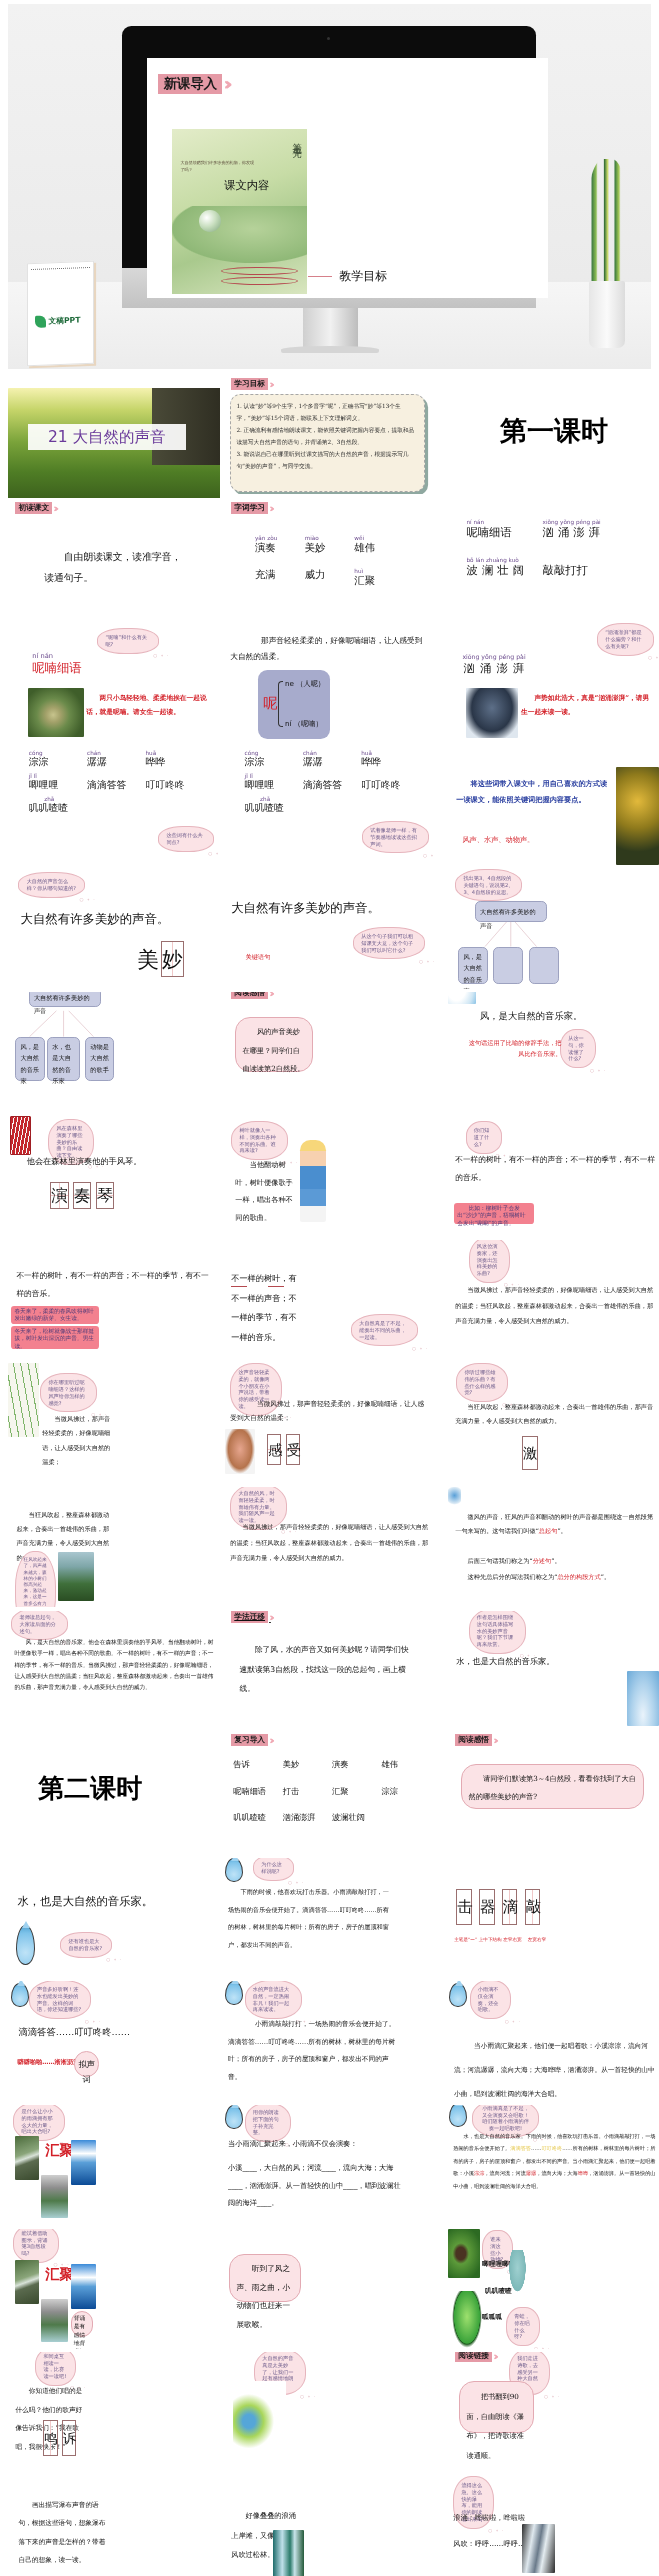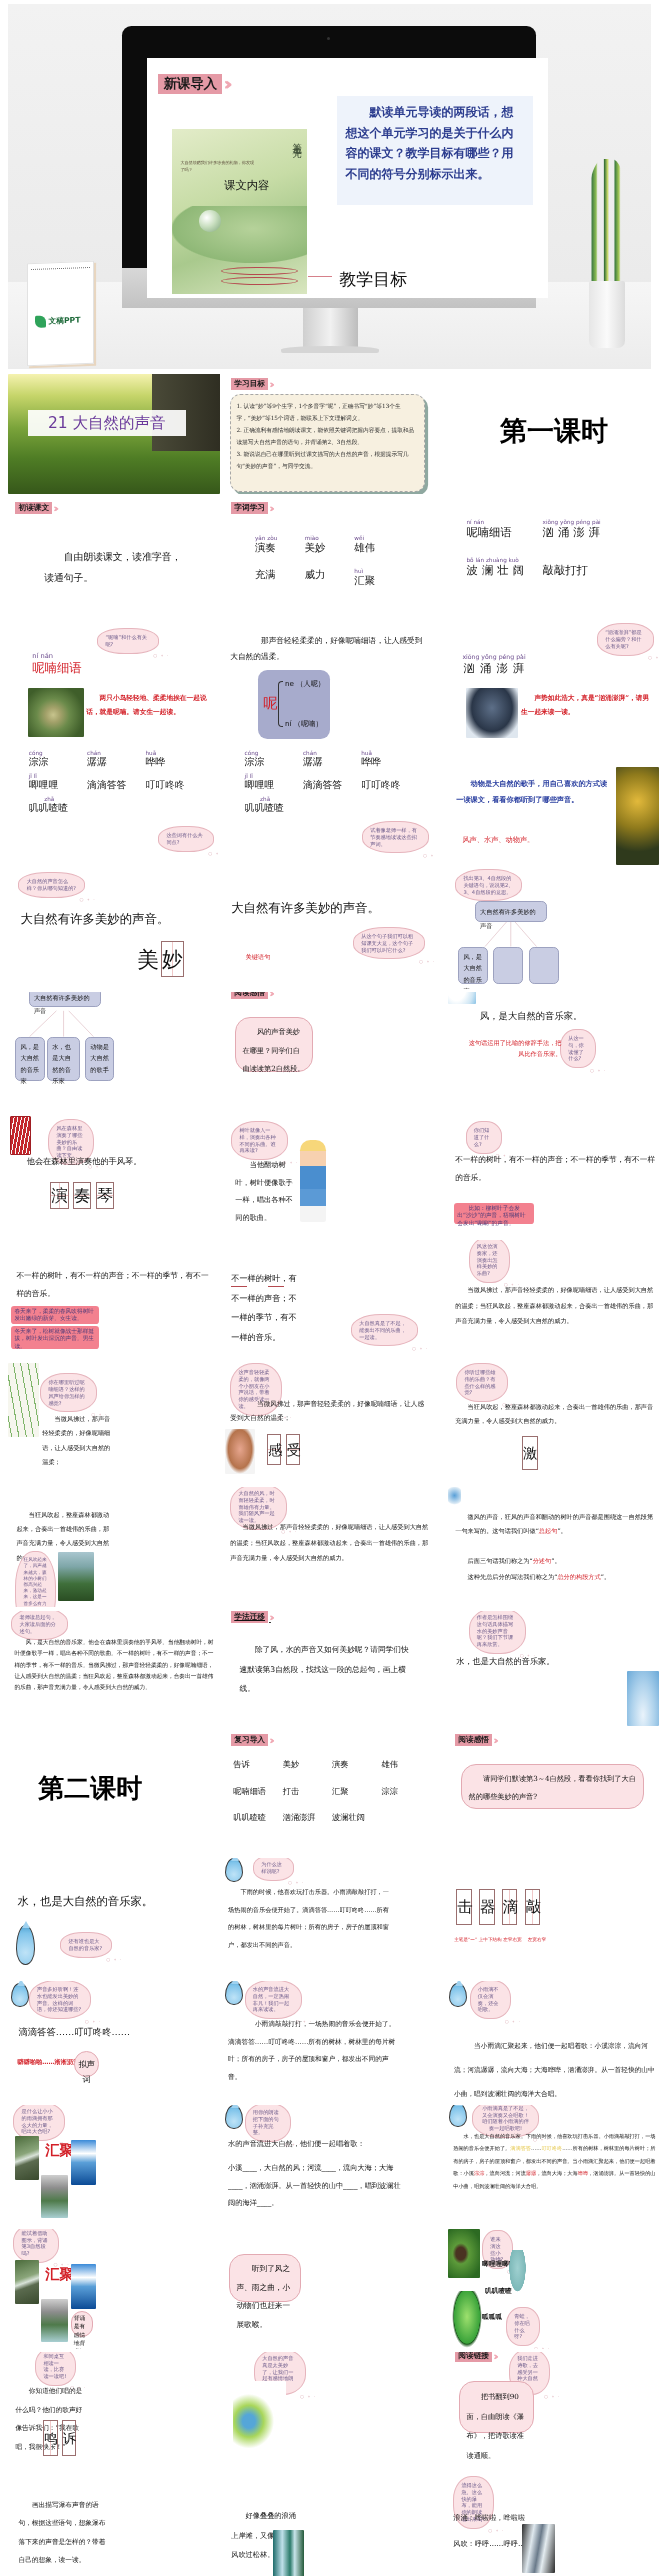--- a/index.html
+++ b/index.html
@@ -69,9 +69,6 @@
     </div>
     <div style="position:absolute;left:161px;top:218px;width:24px;height:0.8px;background:#d6808a;"></div>
     <div style="position:absolute;left:192px;top:210px;font-size:17px;color:#111;">教学目标</div>
-    <div style="position:absolute;left:190px;top:38px;width:196px;height:109px;background:#eef3fb;padding:6.2px 8.2px;">
-      <div style="font-size:12px;line-height:20.6px;color:#2c3d8f;text-indent:2em;font-weight:bold;">默读单元导读的两段话，想想这个单元学习的是关于什么内容的课文？教学目标有哪些？用不同的符号分别标示出来。</div>
-    </div>
   </div>
 
   <div style="position:absolute;left:18.5px;top:258px;width:67px;height:103px;background:#fff;border:0.5px solid #e2e2e2;transform:skewY(-2deg);box-shadow:2.1px 2.1px 0 #e8d6c0;">

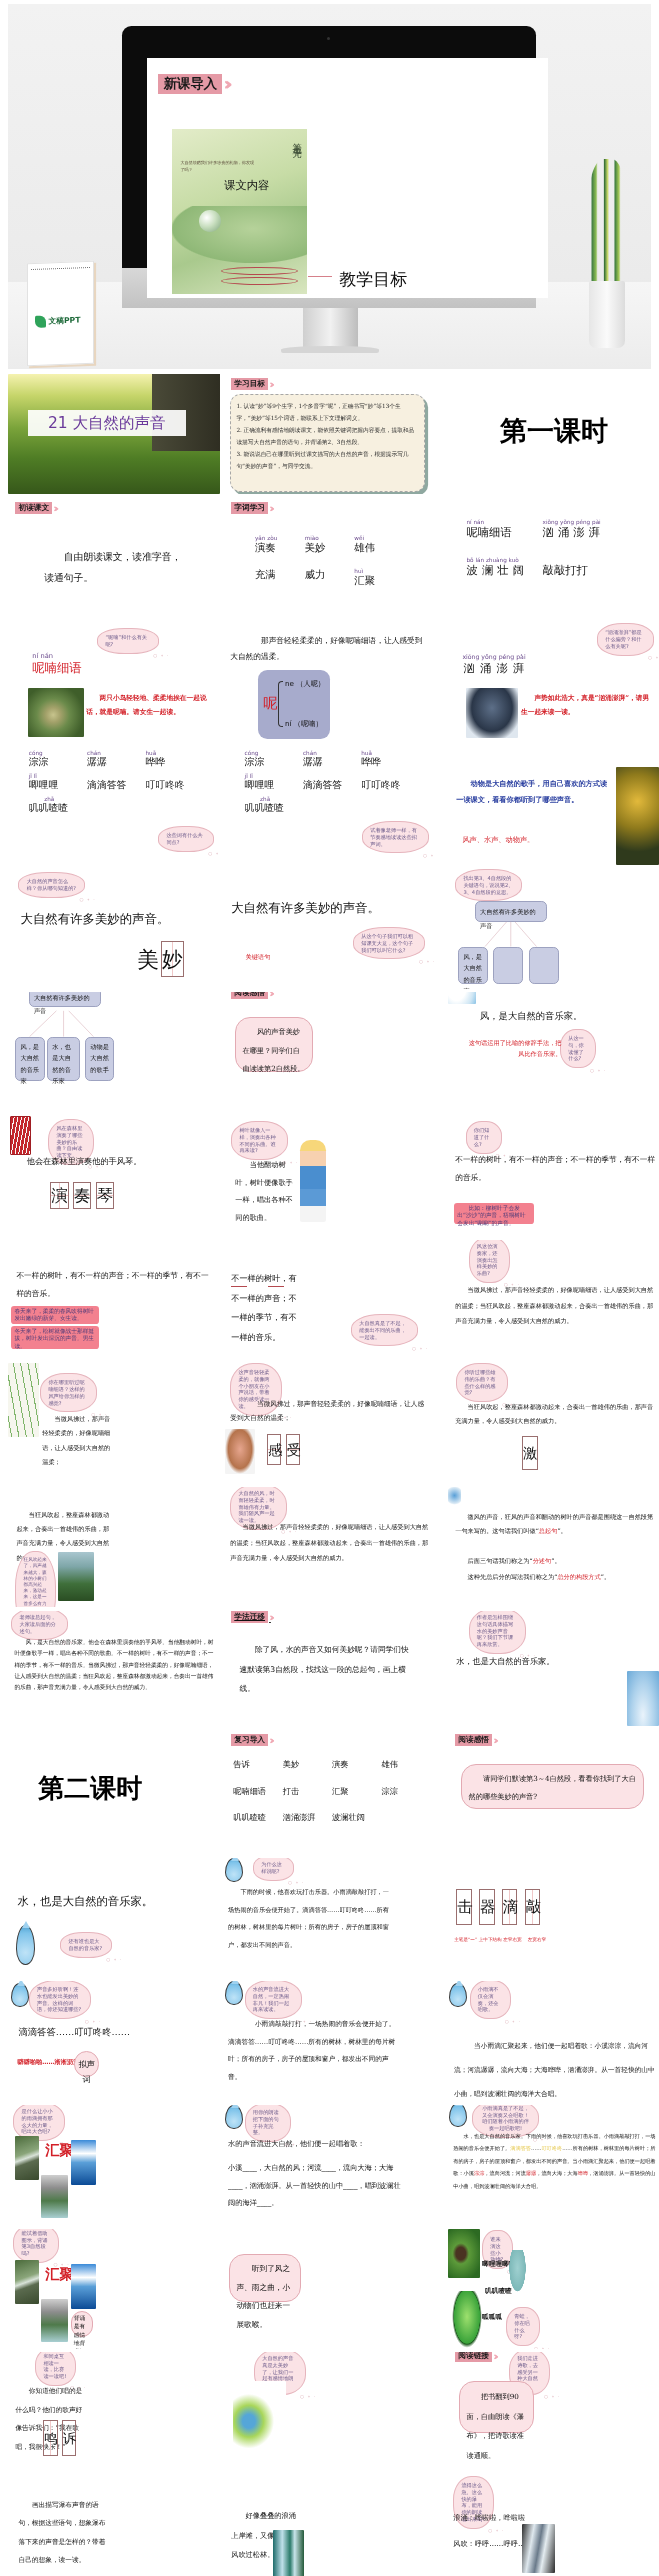--- a/index.html
+++ b/index.html
@@ -68,7 +68,7 @@
       <div style="position:absolute;left:49px;top:148px;width:77px;height:8.2px;border:0.8px solid #b5494f;border-radius:50%;"></div>
     </div>
     <div style="position:absolute;left:161px;top:218px;width:24px;height:0.8px;background:#d6808a;"></div>
-    <div style="position:absolute;left:192px;top:210px;font-size:17px;color:#111;">教学目标</div>
+    <div style="position:absolute;left:192px;top:210px;font-size:12px;color:#111;">教学目标</div>
   </div>
 
   <div style="position:absolute;left:18.5px;top:258px;width:67px;height:103px;background:#fff;border:0.5px solid #e2e2e2;transform:skewY(-2deg);box-shadow:2.1px 2.1px 0 #e8d6c0;">

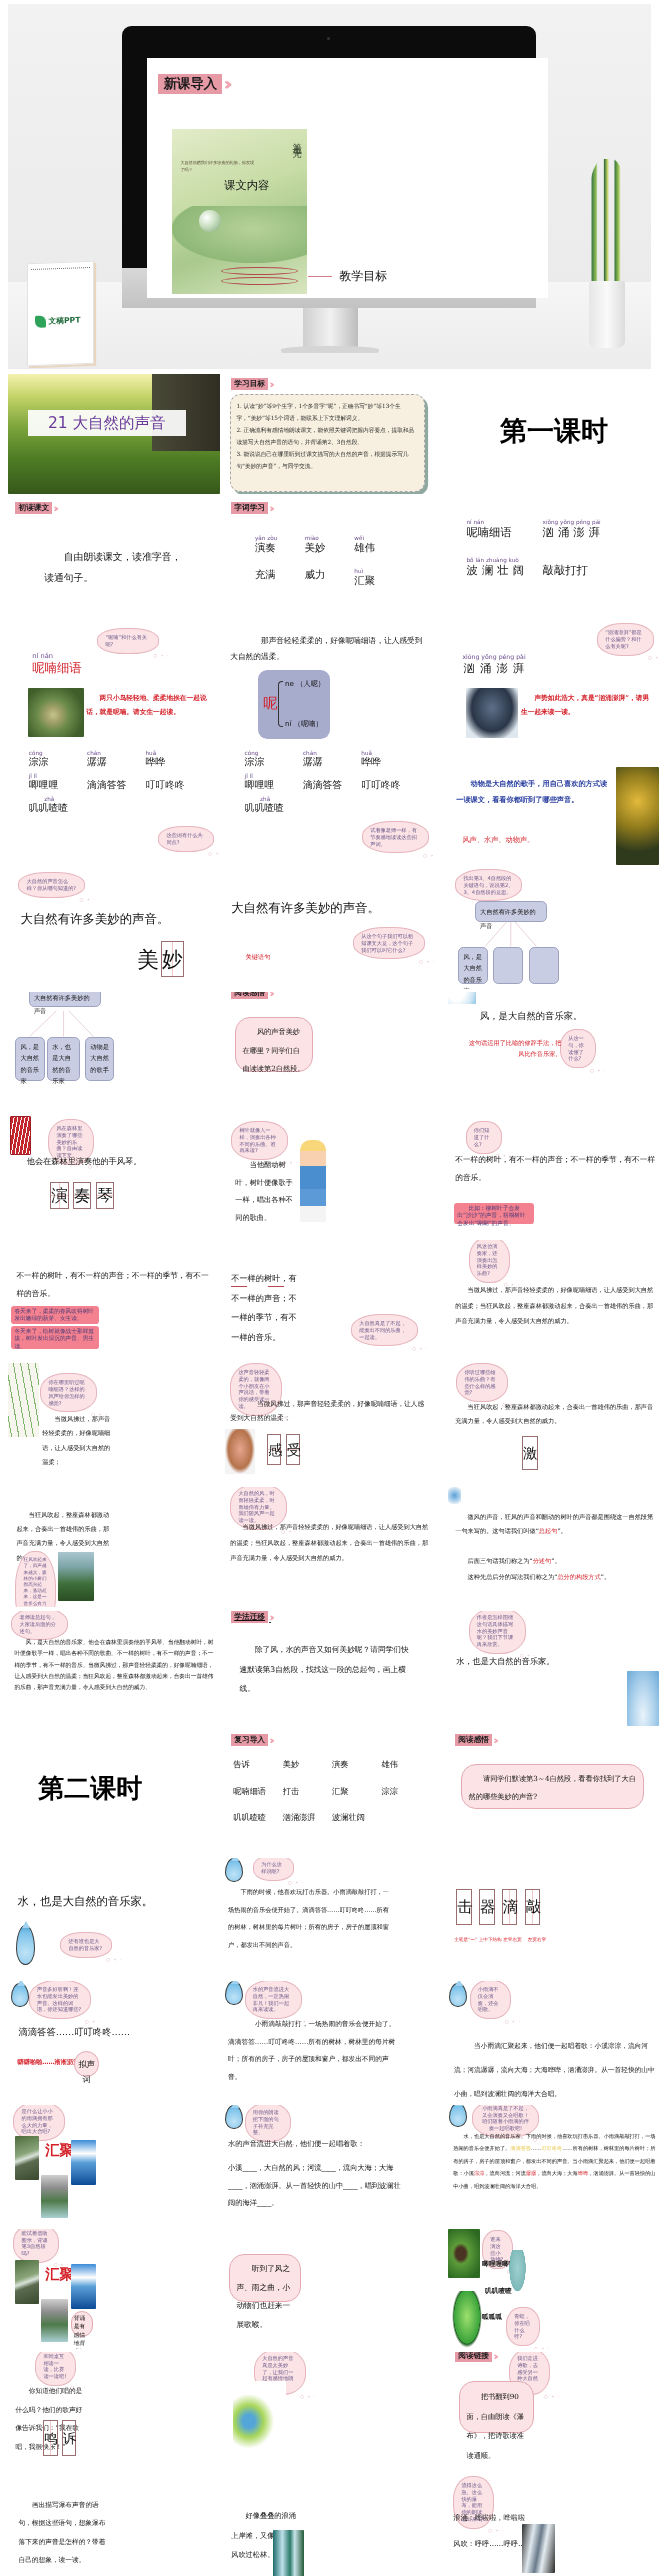--- a/index.html
+++ b/index.html
@@ -84,7 +84,7 @@
   </div>
 </div>
 
-<div class="slide c0" style="top:374px;">
+<div class="slide c0" style="top:388px;">
   <div class="photo" style="left:0;top:0;width:212px;height:120px;background:linear-gradient(180deg,#f5f2b0 0%,#c6d56a 18%,#7aa33a 45%,#4f7d25 70%,#36571a 100%);"></div>
   <div style="position:absolute;left:144px;top:0;width:68px;height:77px;background:linear-gradient(90deg,#4a4a38,#2f2e22);"></div>
   <div style="position:absolute;left:19.6px;top:36px;width:158px;height:26px;background:rgba(255,255,255,0.92);display:flex;align-items:center;justify-content:center;">

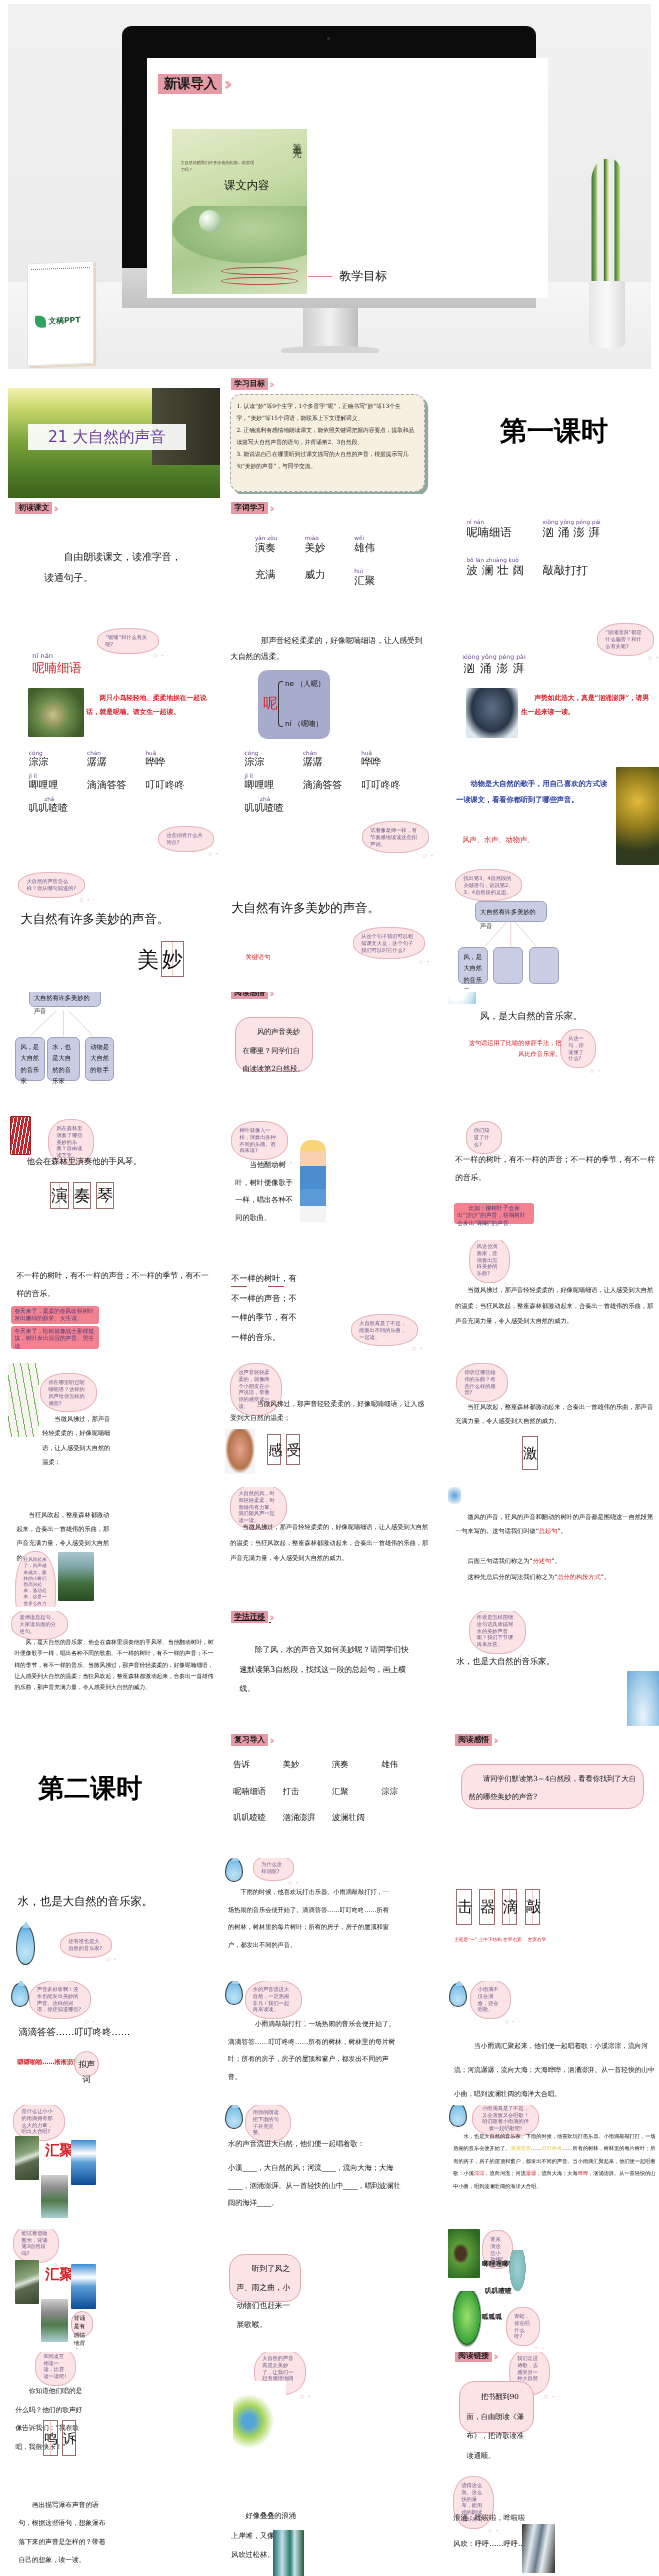--- a/index.html
+++ b/index.html
@@ -266,7 +266,7 @@
 
 <div class="slide c2" style="top:745px;">
 
-  <div class="txt blue" style="left:8.2px;top:31px;width:155px;font-size:7.2px;line-height:15.5px;text-indent:2em;font-weight:bold;">动物是大自然的歌手，用自己喜欢的方式读一读课文，看看你都听到了哪些声音。</div>
+  <div class="txt blue" style="left:8.2px;top:31px;width:155px;font-size:7.2px;line-height:15.5px;text-indent:2em;font-weight:bold;">将这些词带入课文中，用自己喜欢的方式读一读课文，能依照关键词把握内容要点。</div>
   <div class="txt red" style="left:14.4px;top:87px;font-size:7.2px;">风声、水声、动物声。</div>
   <div class="photo" style="left:168px;top:21.6px;width:43px;height:98px;background:radial-gradient(circle at 50% 35%,#e2b93b,#8f7a1c 40%,#2f3a1c 75%);"></div>
 </div>

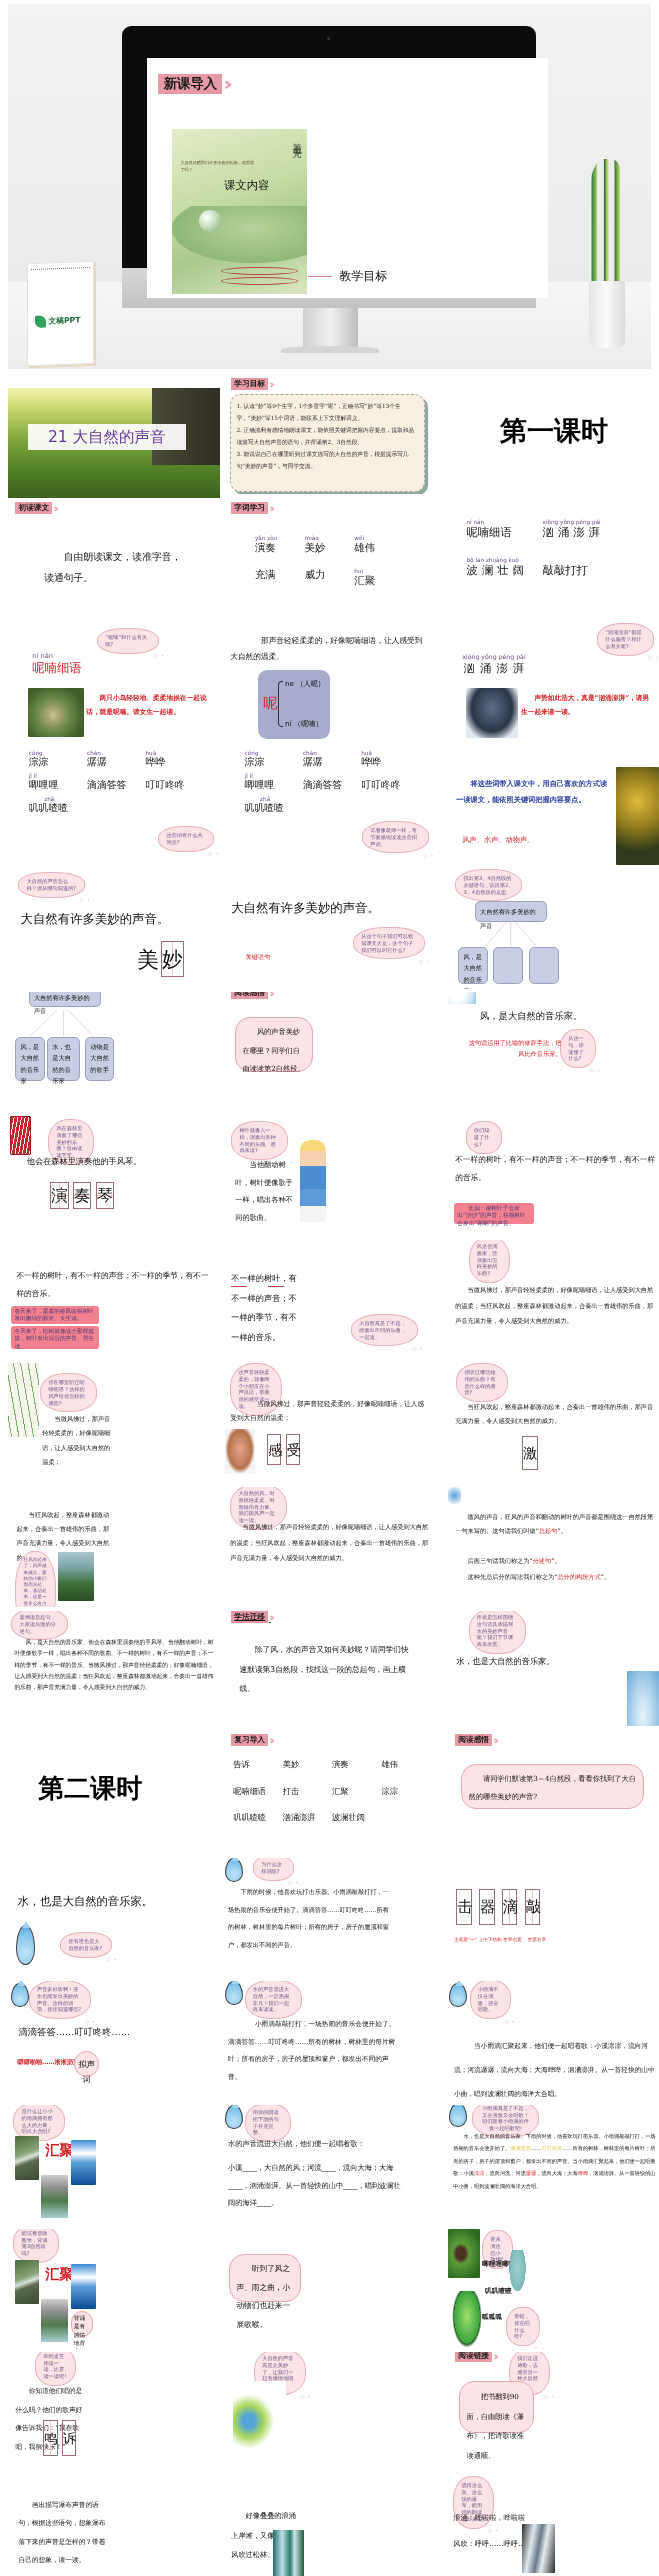--- a/index.html
+++ b/index.html
@@ -518,7 +518,7 @@
 <div class="slide c1" style="top:2105px;">
   <div class="drop" style="left:1px;top:0;"></div>
   <div class="bubble" style="left:20.6px;top:-2.1px;width:46px;">用你的朗读把下面的句子补充完整。</div>
-  <div class="txt sans" style="left:4.1px;top:31px;width:175px;font-size:7.2px;">水的声音流进大自然，他们便一起唱着歌：</div>
+  <div class="txt sans" style="left:4.1px;top:31px;width:175px;font-size:7.2px;">当小雨滴汇聚起来，小雨滴不仅会演奏：</div>
   <div class="txt sans" style="left:4.1px;top:54px;width:175px;font-size:7.2px;line-height:17.5px;">小溪____，大自然的风；河流____，流向大海；大海____，汹涌澎湃。从一首轻快的山中____，唱到波澜壮阔的海洋____。</div>
 </div>
 

